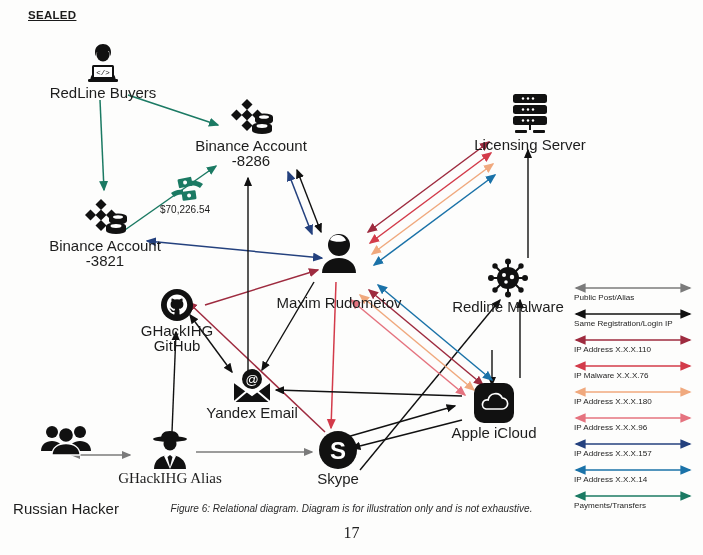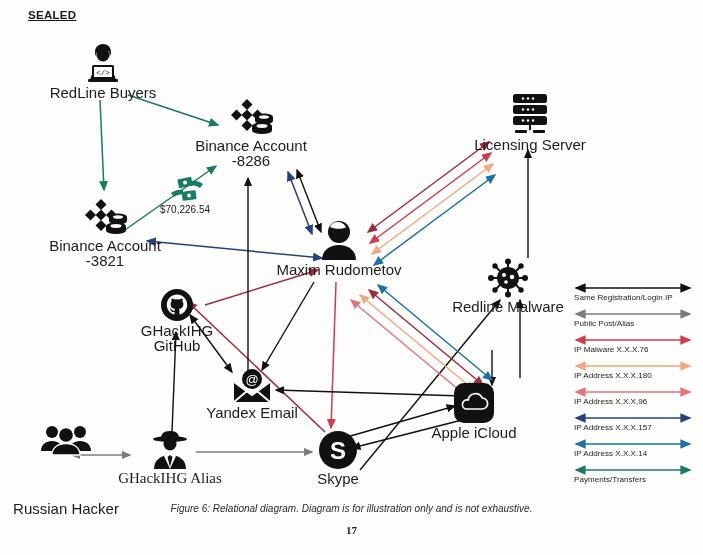--- a/index.html
+++ b/index.html
@@ -297,7 +297,7 @@
     <span class="lbl">Licensing Server</span>
   </div>
 
-  <div class="node" style="left:298px;top:219px;width:82px;">
+  <div class="node" style="left:298px;top:232px;width:82px;gap:20px;">
     <span class="glyph">
       <svg width="44" height="42" viewBox="0 0 44 42">
         <circle cx="22" cy="13" r="11" fill="#111"></circle>

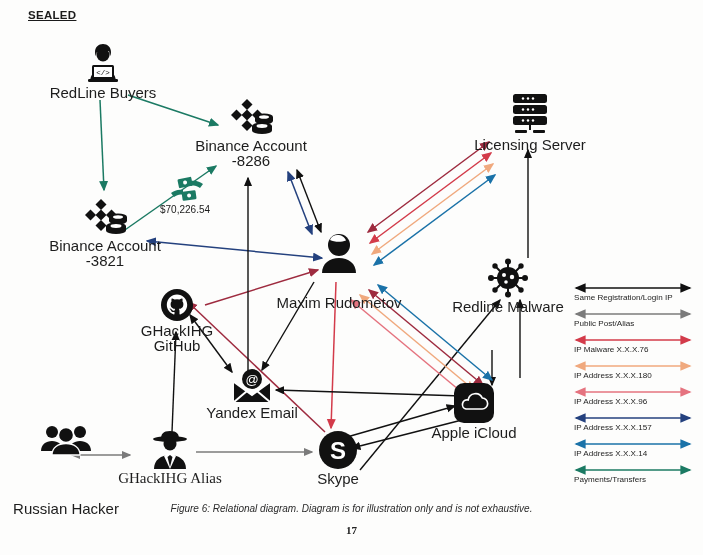--- a/index.html
+++ b/index.html
@@ -417,16 +417,16 @@
 
     <div class="leg-row">
       <svg width="122" height="10">
+        <line x1="4" y1="5" x2="118" y2="5" stroke="#7b7b7b" stroke-width="1.6" marker-end="url(#ah-gray)" marker-start="url(#ah-gray-s)"></line>
+      </svg>
+      <span class="leg-txt">Public Post/Alias</span>
+    </div>
+
+    <div class="leg-row">
+      <svg width="122" height="10">
         <line x1="4" y1="5" x2="118" y2="5" stroke="#111111" stroke-width="1.6" marker-end="url(#ah-black)" marker-start="url(#ah-black-s)"></line>
       </svg>
       <span class="leg-txt">Same Registration/Login IP</span>
-    </div>
-
-    <div class="leg-row">
-      <svg width="122" height="10">
-        <line x1="4" y1="5" x2="118" y2="5" stroke="#7b7b7b" stroke-width="1.6" marker-end="url(#ah-gray)" marker-start="url(#ah-gray-s)"></line>
-      </svg>
-      <span class="leg-txt">Public Post/Alias</span>
     </div>
 
 

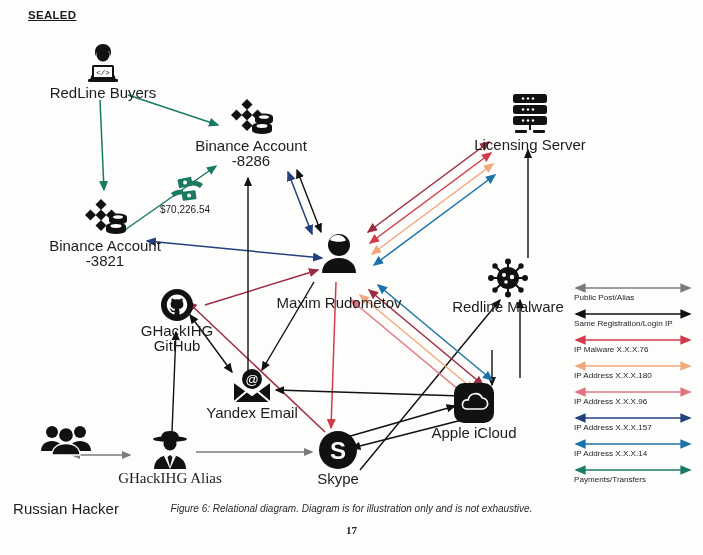--- a/index.html
+++ b/index.html
@@ -429,6 +429,12 @@
       <span class="leg-txt">Same Registration/Login IP</span>
     </div>
 
+    <div class="leg-row">
+      <svg width="122" height="10">
+        <line x1="4" y1="5" x2="118" y2="5" stroke="#9e2b3f" stroke-width="1.6" marker-end="url(#ah-dred)" marker-start="url(#ah-dred-s)"></line>
+      </svg>
+      <span class="leg-txt">IP Address X.X.X.110</span>
+    </div>
 
     <div class="leg-row">
       <svg width="122" height="10">

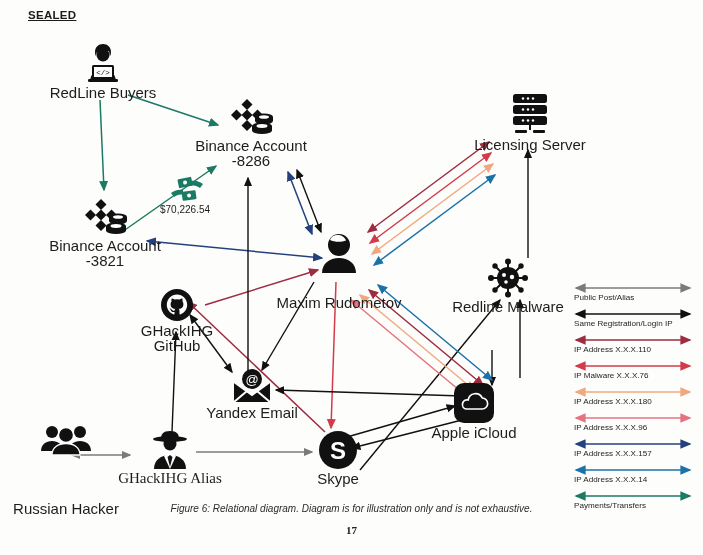--- a/index.html
+++ b/index.html
@@ -364,7 +364,7 @@
     <span class="lbl">Yandex Email</span>
   </div>
 
-  <div class="node" style="left:436px;top:382px;width:76px;">
+  <div class="node" style="left:456px;top:382px;width:76px;">
     <span class="glyph">
       <svg width="42" height="42" viewBox="0 0 42 42">
         <rect x="1" y="1" width="40" height="40" rx="10" fill="#111"></rect>

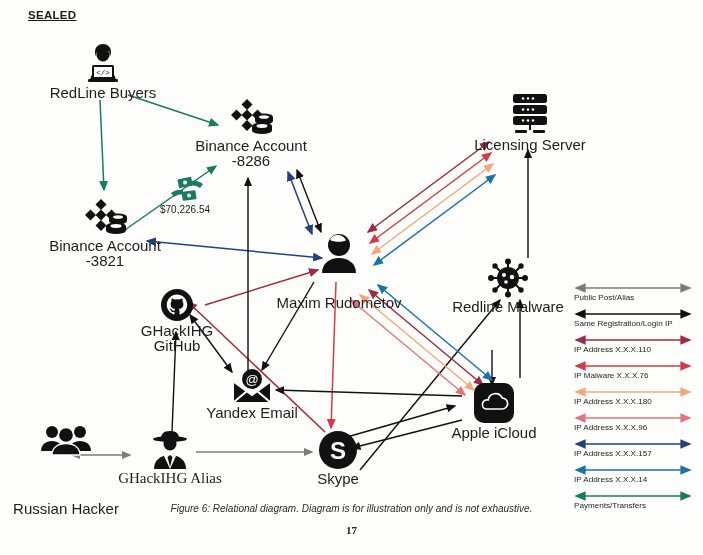--- a/index.html
+++ b/index.html
@@ -68,8 +68,8 @@
   }
   #folio{
     position:absolute;left:0;top:524px;width:703px;
-    text-align:center;font-size:11px;
-    font-family:"Liberation Serif", serif;color:#222;font-weight:bold;
+    text-align:center;font-size:16px;
+    font-family:"Liberation Serif", serif;color:#222;
   }
 </style>
 </head>

